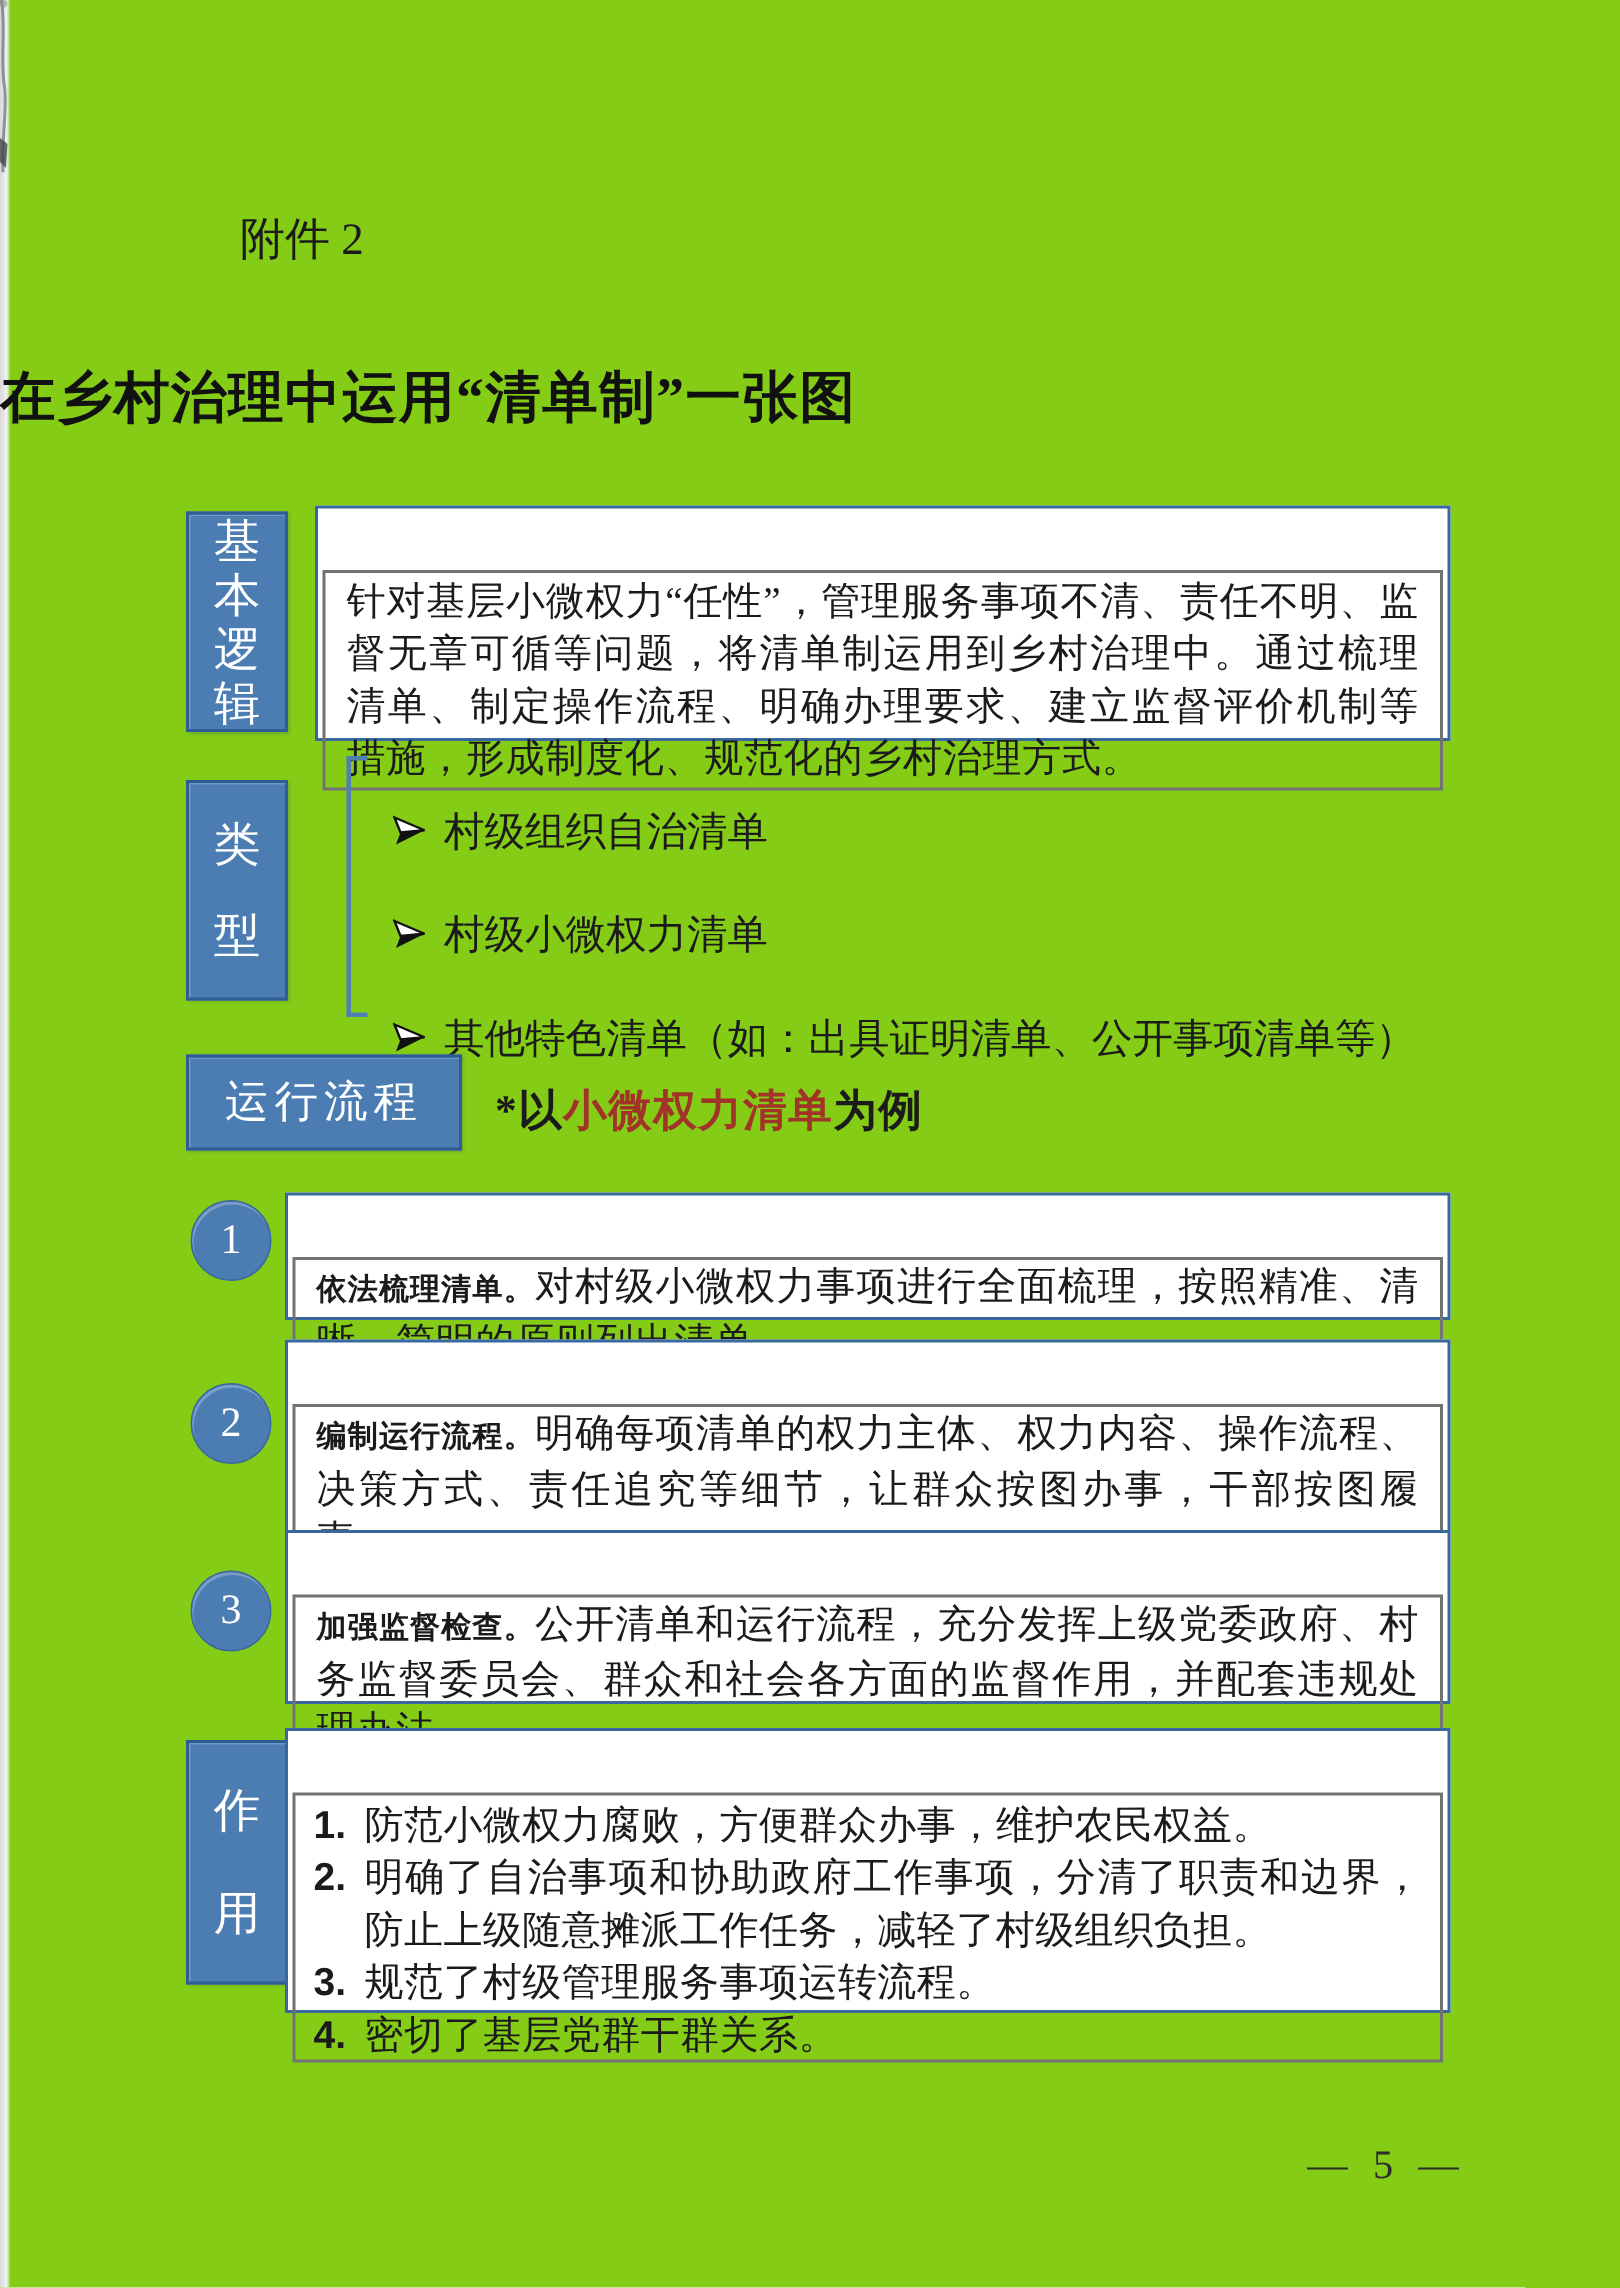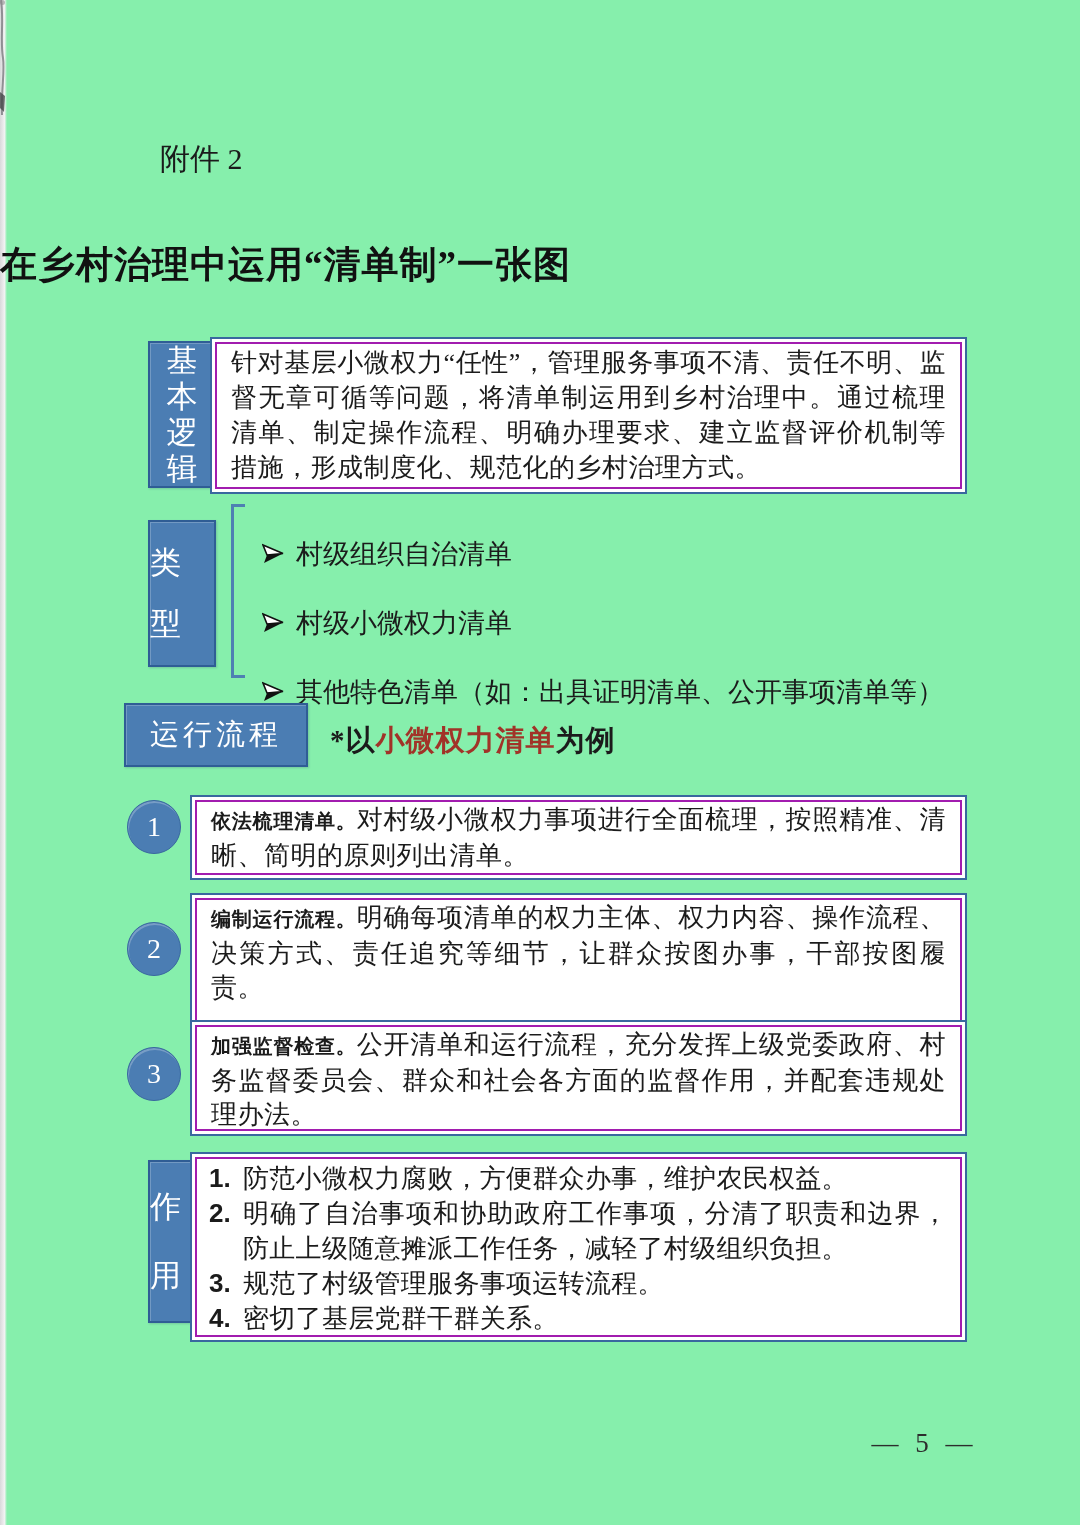--- a/index.html
+++ b/index.html
@@ -6,7 +6,7 @@
   html,body { background:#ffffff; }
   .page {
     position:relative; width:1080px; height:1525px;
-    background:#86efac; overflow:hidden;
+    background:#84cc16; overflow:hidden;
     font-family:"Liberation Serif","DejaVu Serif",serif;
     color:#1b1b1b;
   }

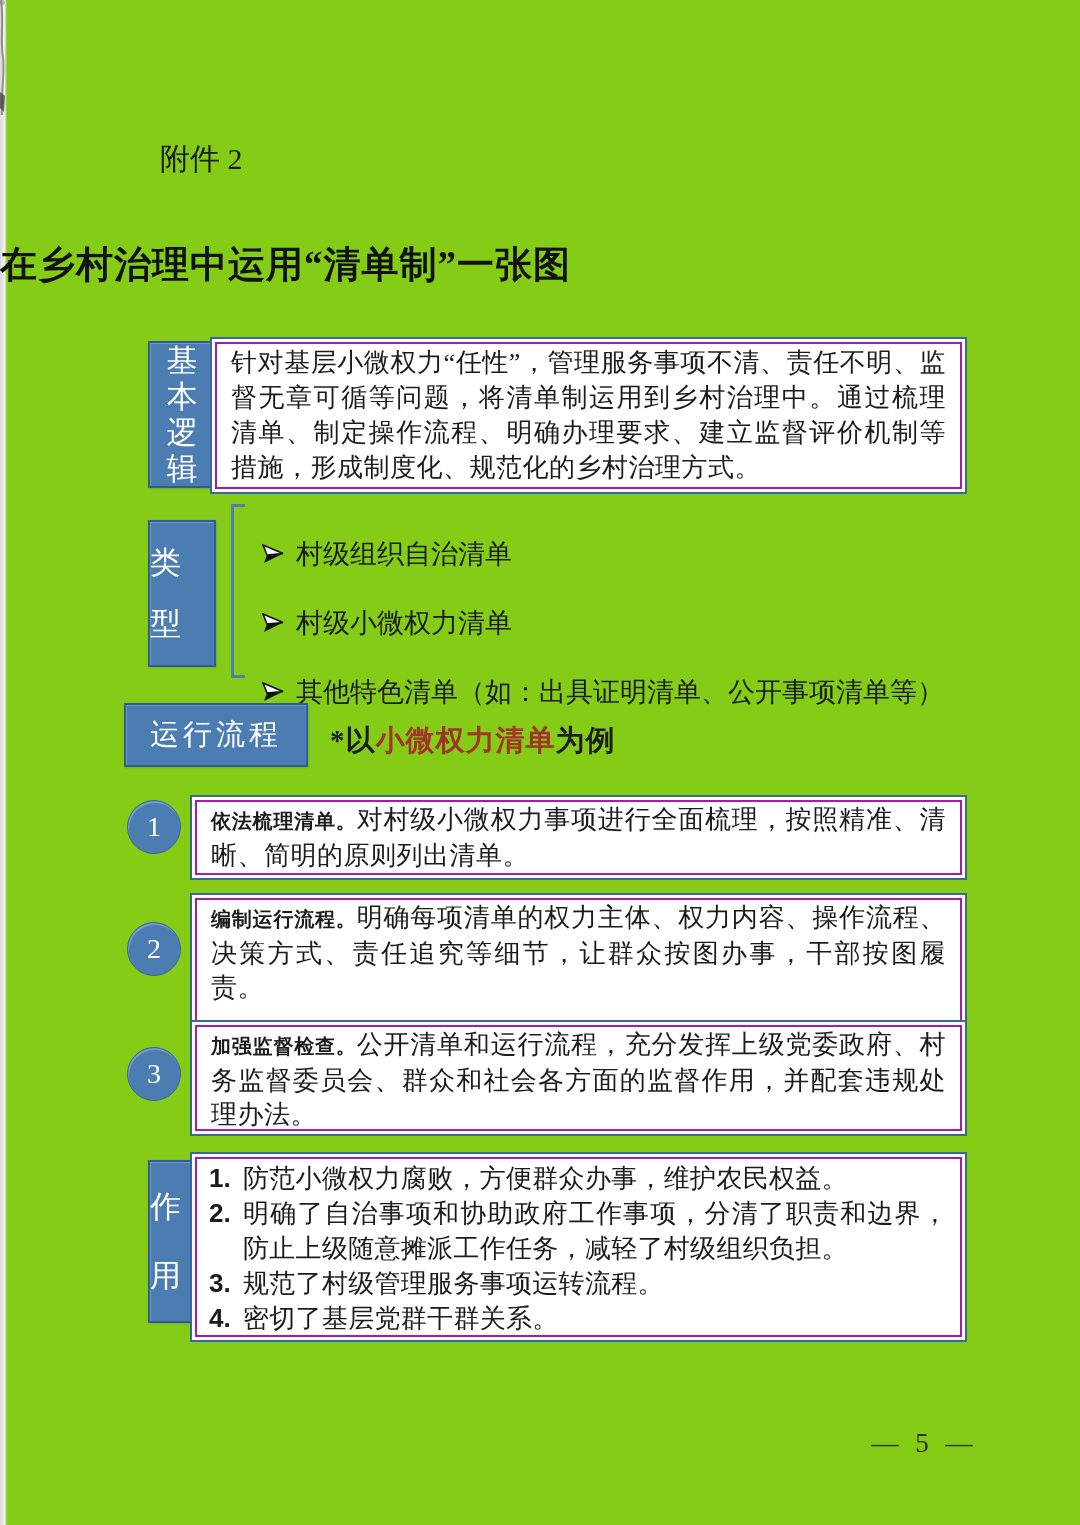--- a/index.html
+++ b/index.html
@@ -25,8 +25,8 @@
 
   
   .label-box { position:absolute; background:#4b7db3; border:2px solid #2f5d95;
-    color:#fff; display:flex; align-items:flex-start; justify-content:center;
-    box-shadow:inset 1px 1px 0 rgba(255,255,255,.22), 1px 1px 2px rgba(60,80,110,.25);margin-left:24px; }
+    color:#fff; display:flex; align-items:center; justify-content:center;
+    box-shadow:inset 1px 1px 0 rgba(255,255,255,.22), 1px 1px 2px rgba(60,80,110,.25); }
   .label-basic { left:124px; top:341px; width:68px; height:147px; }
   .label-types { left:124px; top:520px; width:68px; height:147px; }
   .label-effects { left:124px; top:1160px; width:68px; height:163px; }

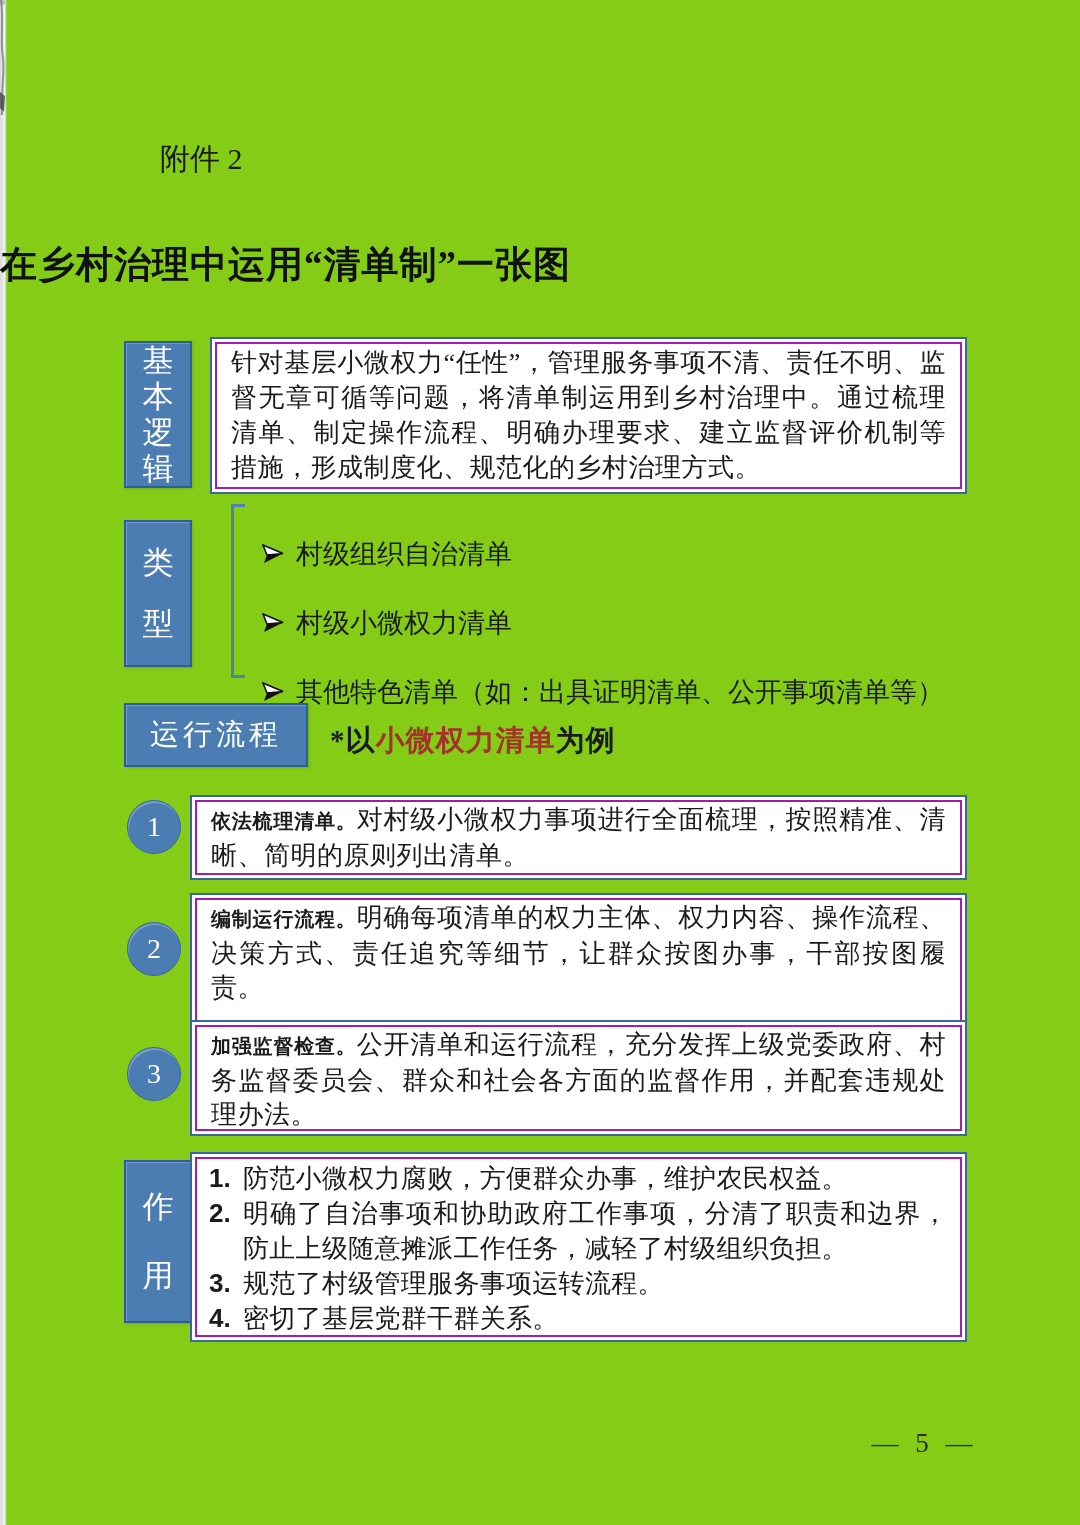--- a/index.html
+++ b/index.html
@@ -37,8 +37,8 @@
 
   
   .panel { position:absolute; background:#fff; border:2px solid #39689f; padding:3px; }
-  .panel-inner { border:2px solid #a21caf; width:100%; height:100%;
-    padding:1px 14px; overflow:hidden; }
+  .panel-inner { border:2px solid #737373; width:100%; height:100%;
+    padding:1px 14px; overflow:hidden;margin-top:38px; }
   .panel-basic { left:210px; top:337px; width:757px; height:157px; }
   .panel-basic .panel-inner { font-size:26px; line-height:35px; text-align:justify;
     letter-spacing:.5px; }

